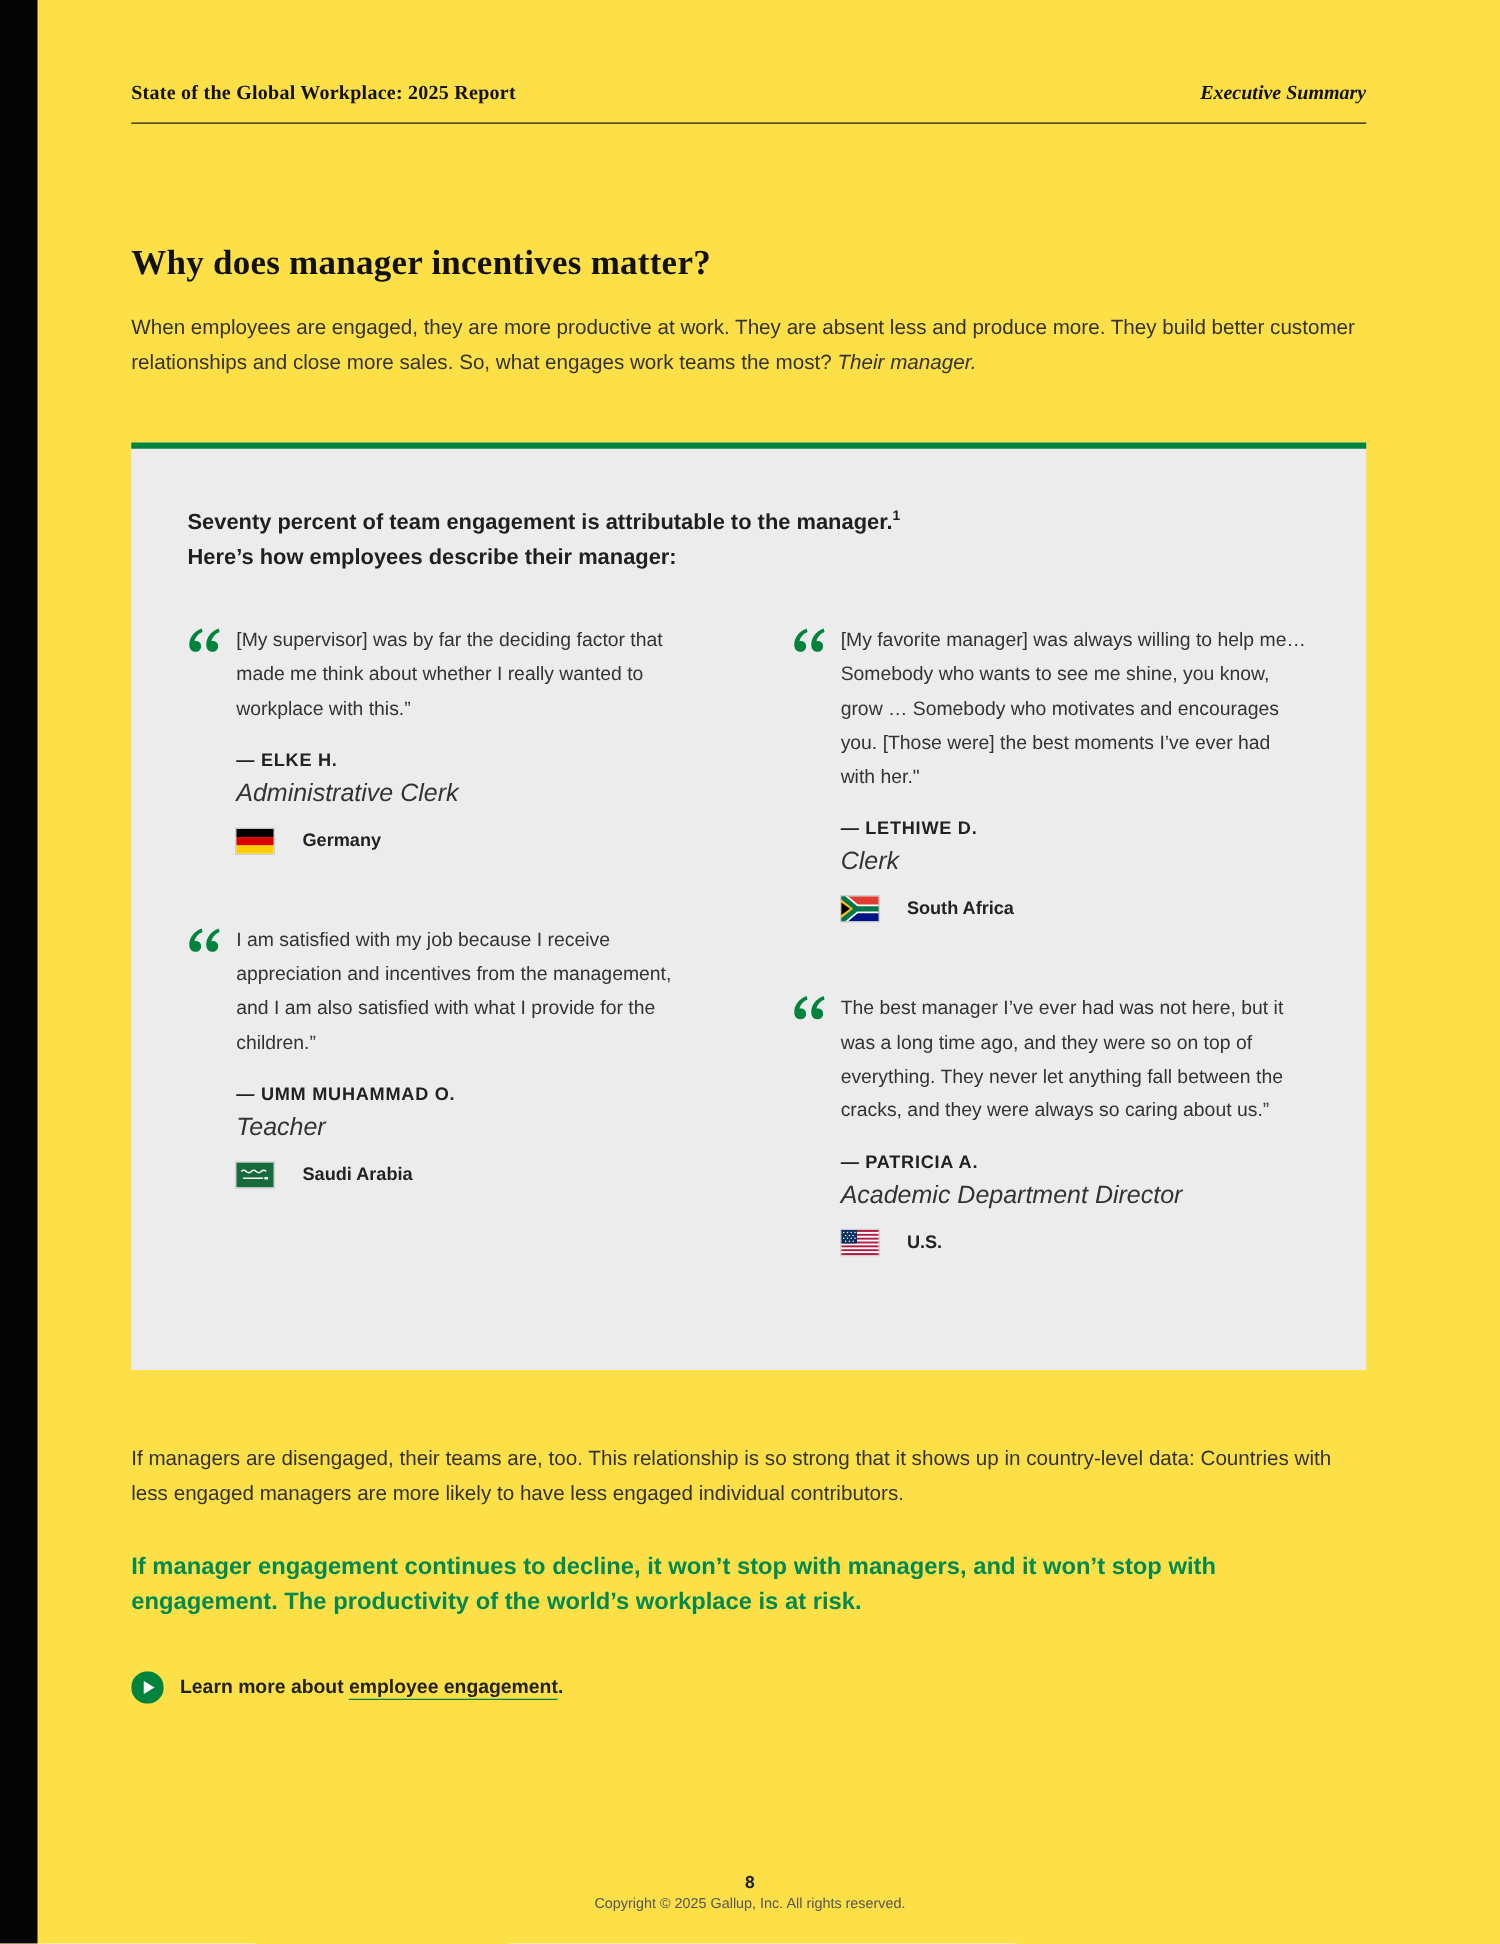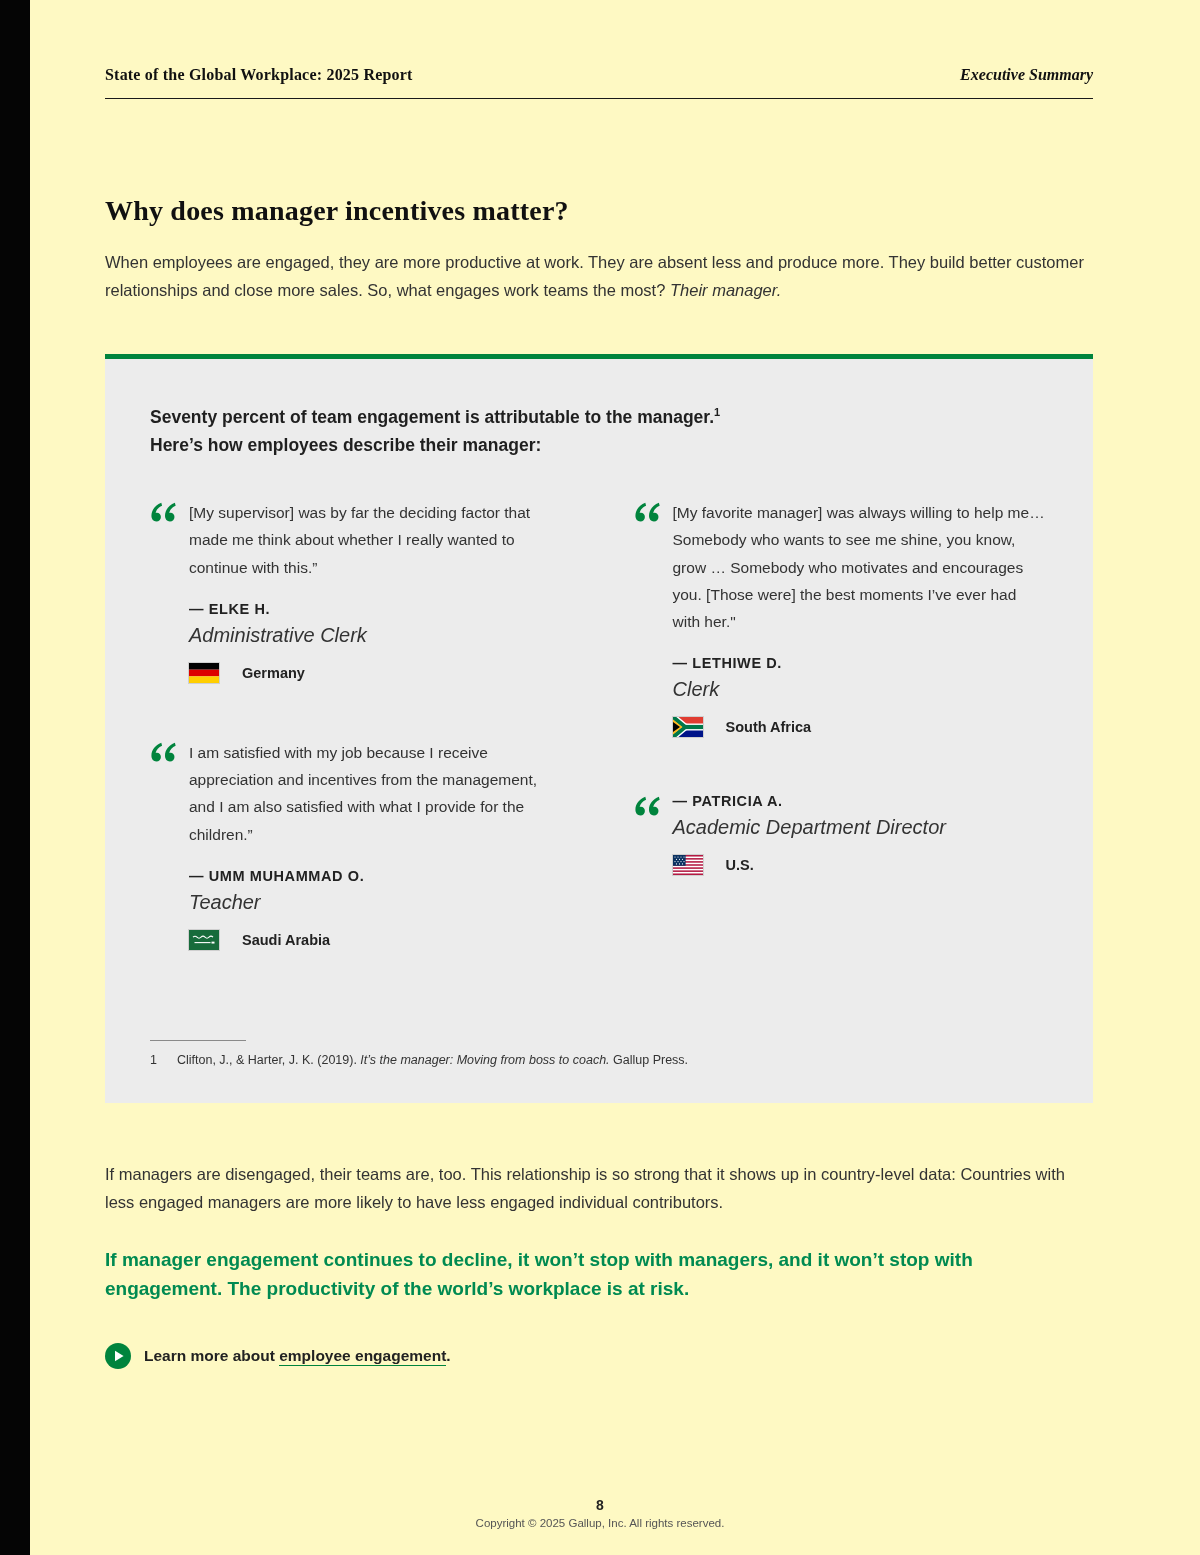--- a/index.html
+++ b/index.html
@@ -10,7 +10,7 @@
     position: relative;
     width: 1200px;
     height: 1555px;
-    background: #fef9c3;
+    background: #fde047;
     overflow: hidden;
     margin: 0 auto;
   }

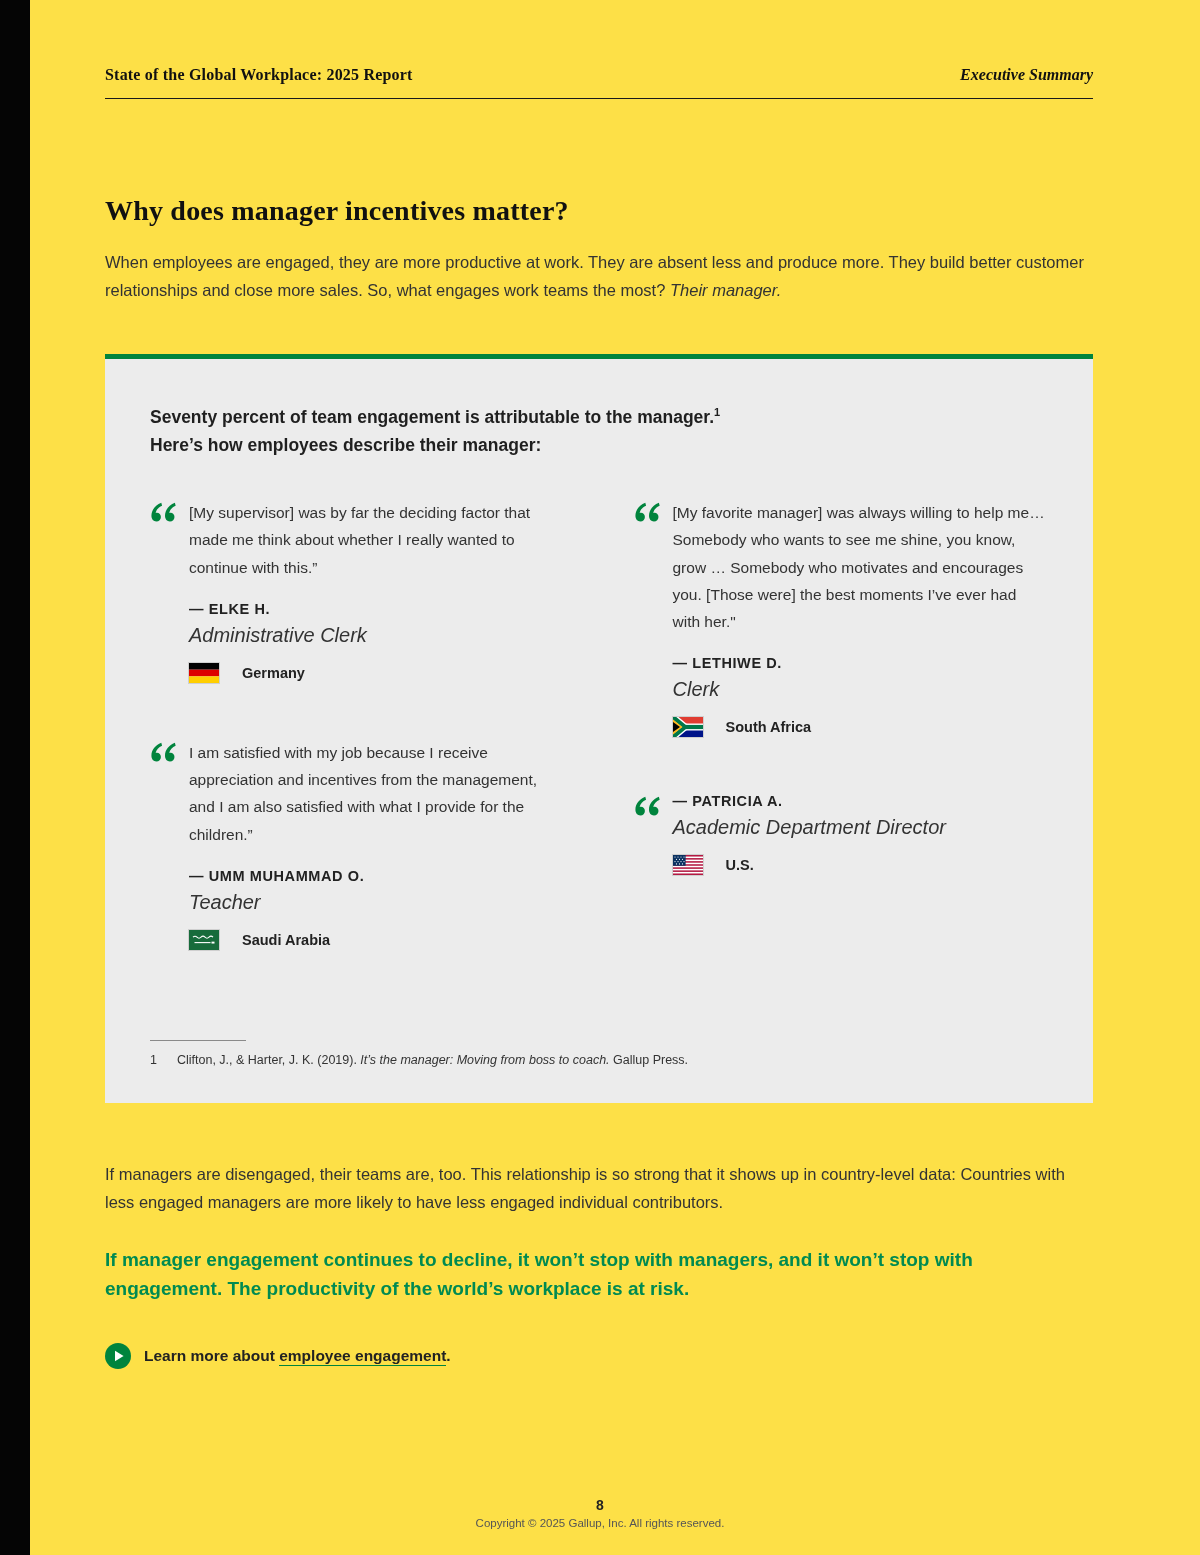--- a/index.html
+++ b/index.html
@@ -212,7 +212,7 @@
               </svg>
             </span>
             <div class="qbody">
-              <p class="qtext">[My supervisor] was by far the deciding factor that made me think about whether I really wanted to continue with this.”</p>
+              <p class="qtext">[My supervisor] was by far the deciding factor that made me think about whether I really wanted to workplace with this.”</p>
               <div class="qname">— ELKE H.</div>
               <div class="qrole">Administrative Clerk</div>
               <div class="qcountry">

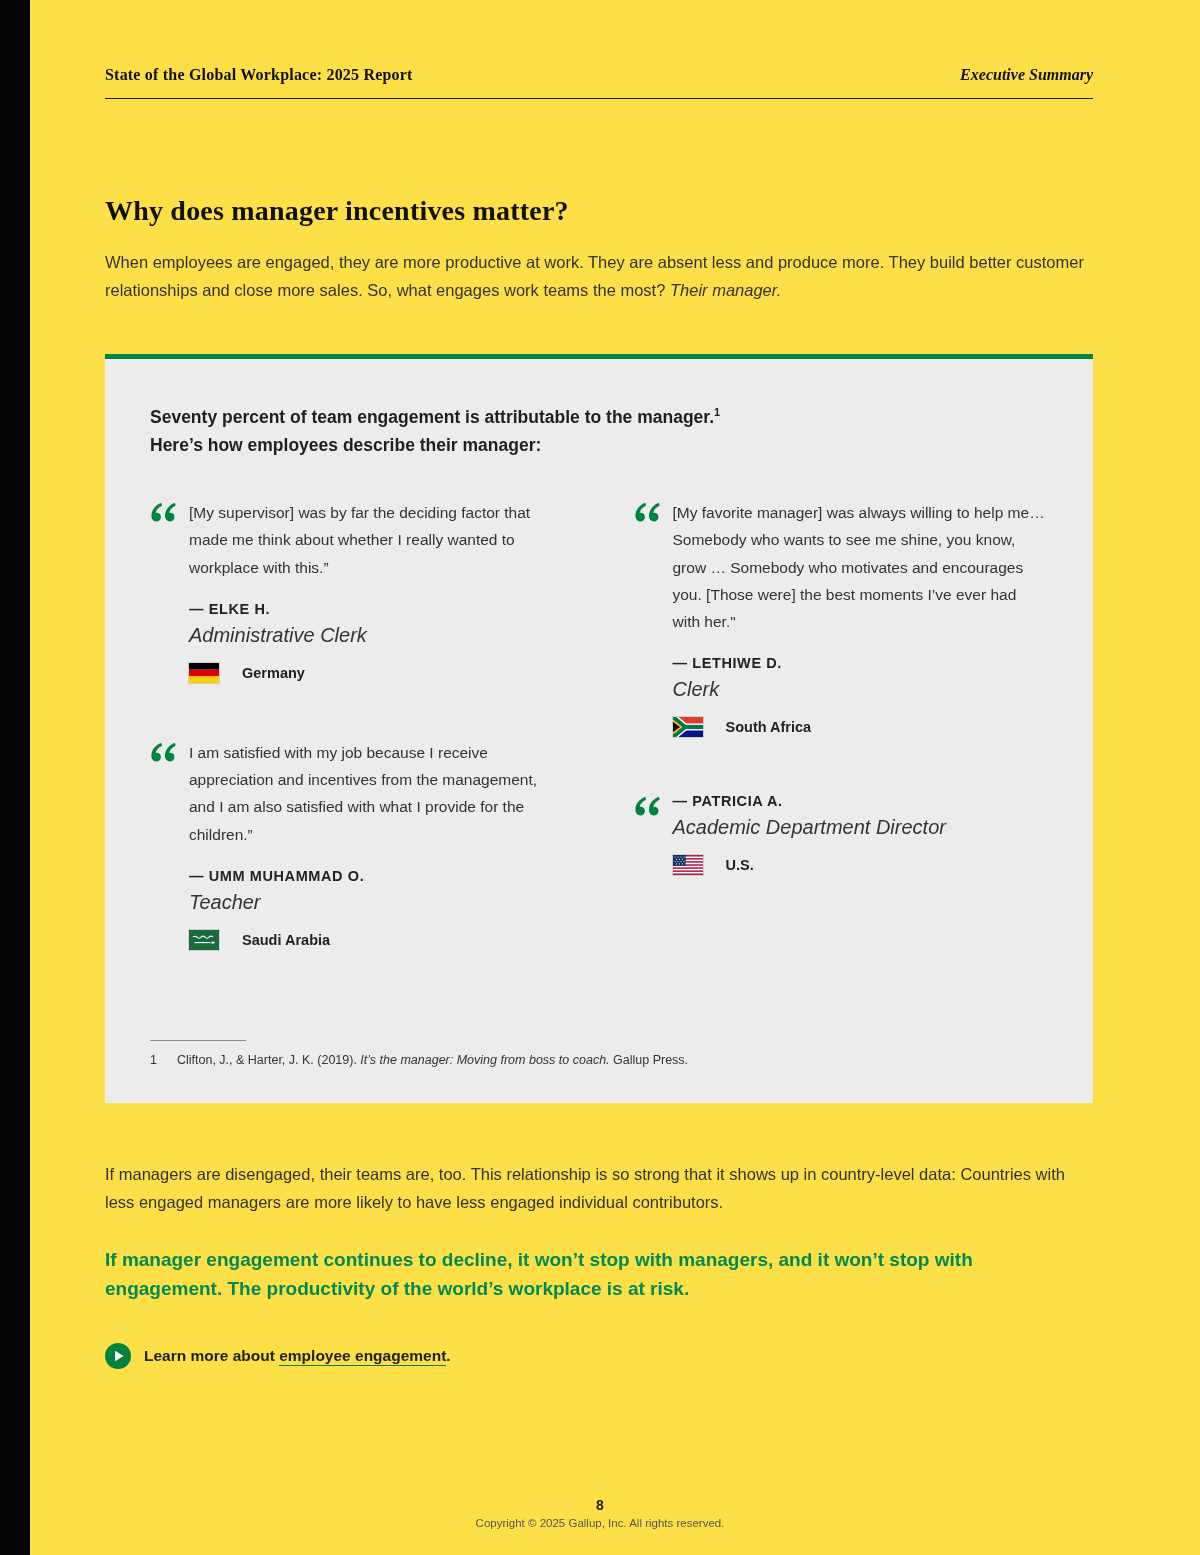--- a/index.html
+++ b/index.html
@@ -294,6 +294,7 @@
               </svg>
             </span>
             <div class="qbody">
+              <p class="qtext">The best manager I’ve ever had was not here, but it was a long time ago, and they were so on top of everything. They never let anything fall between the cracks, and they were always so caring about us.”</p>
               <div class="qname">— PATRICIA A.</div>
               <div class="qrole">Academic Department Director</div>
               <div class="qcountry">

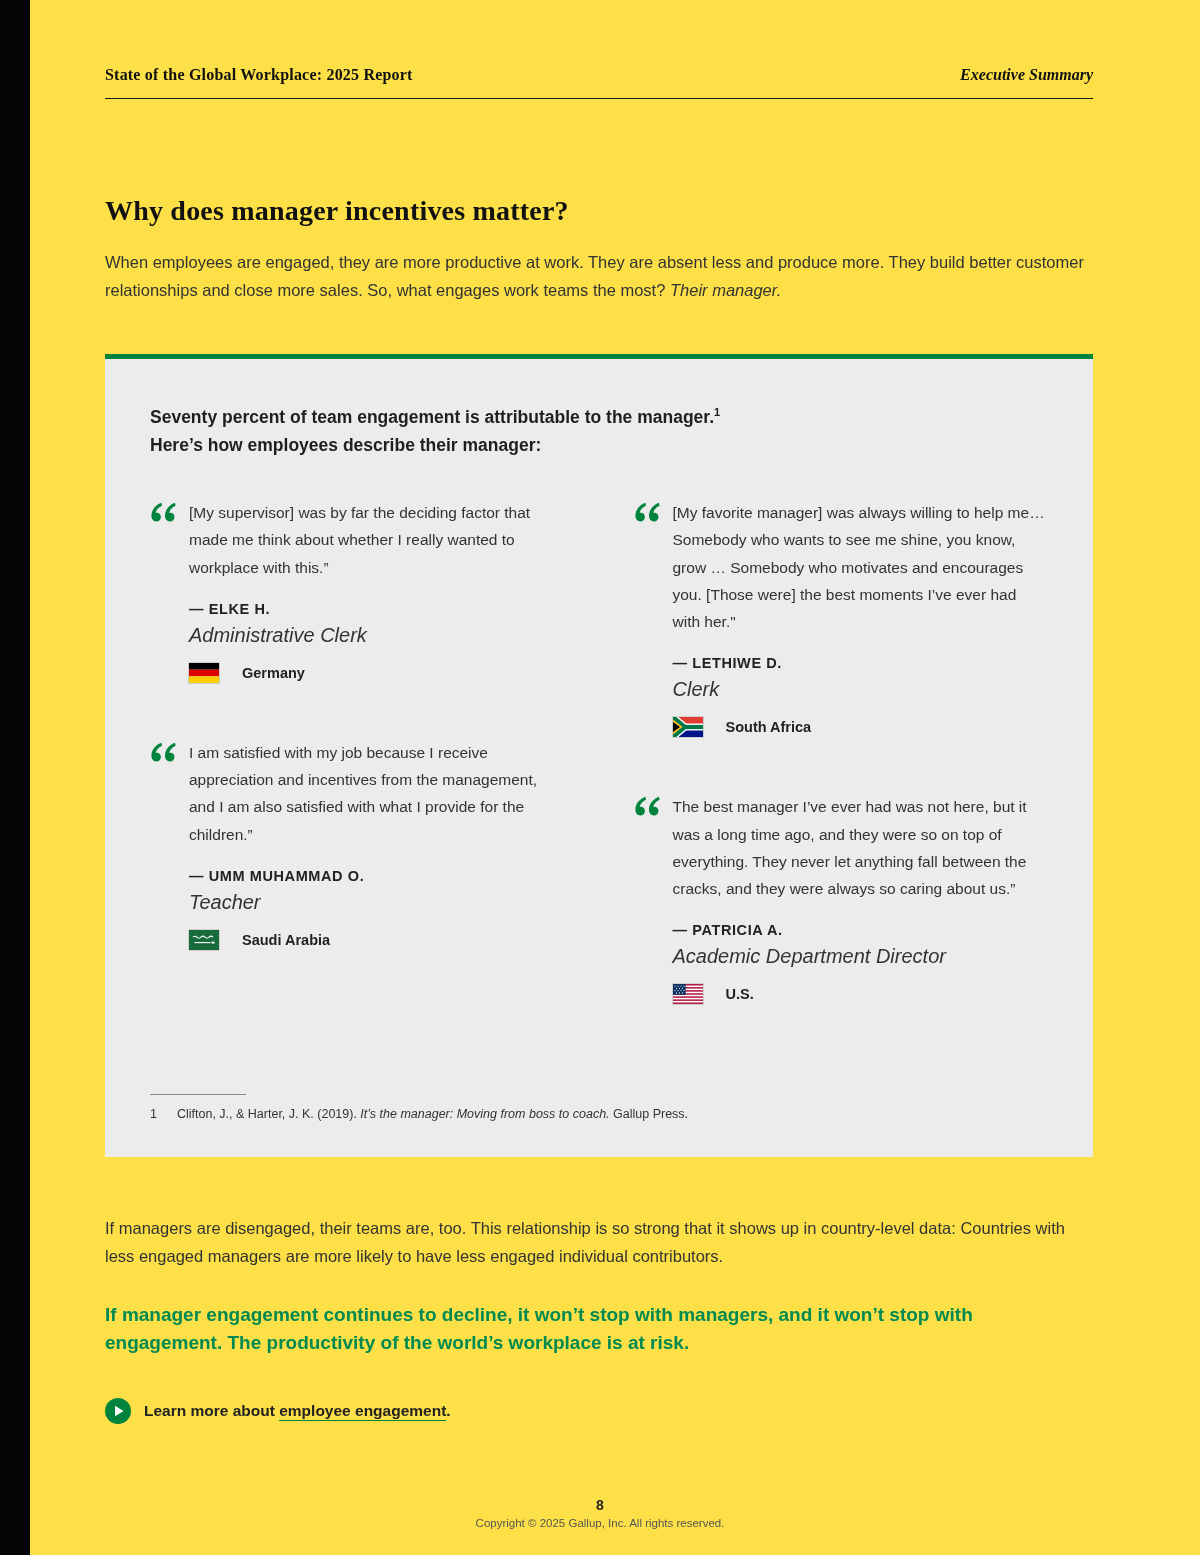--- a/index.html
+++ b/index.html
@@ -337,12 +337,6 @@
         </div>
       </div>
 
-      <div class="footnote">
-        <hr class="fn-rule">
-        <div class="fn-line">
-          <span class="fn-num">1</span><span>Clifton, J., &amp; Harter, J. K. (2019). </span><em>It’s the manager: Moving from boss to coach.</em><span> Gallup Press.</span>
-        </div>
-      </div>
     </section>
 
     <p class="body-par">If managers are disengaged, their teams are, too. This relationship is so strong that it shows up in country-level data: Countries with less engaged managers are more likely to have less engaged individual contributors.</p>

